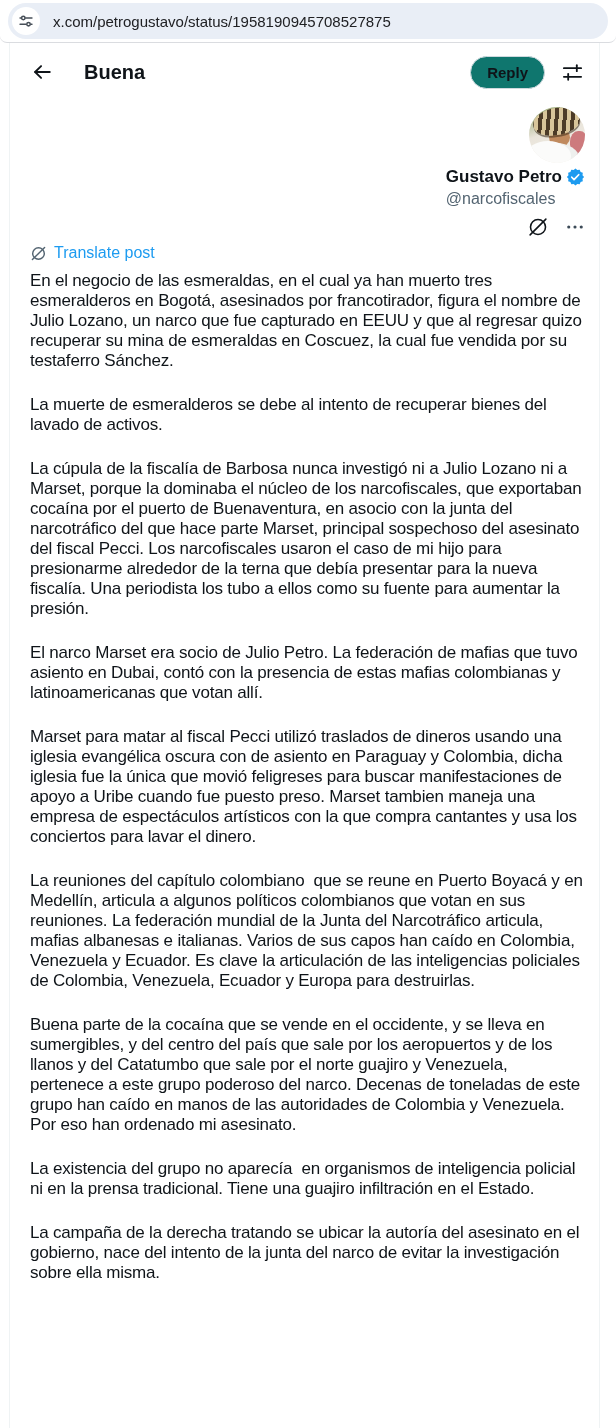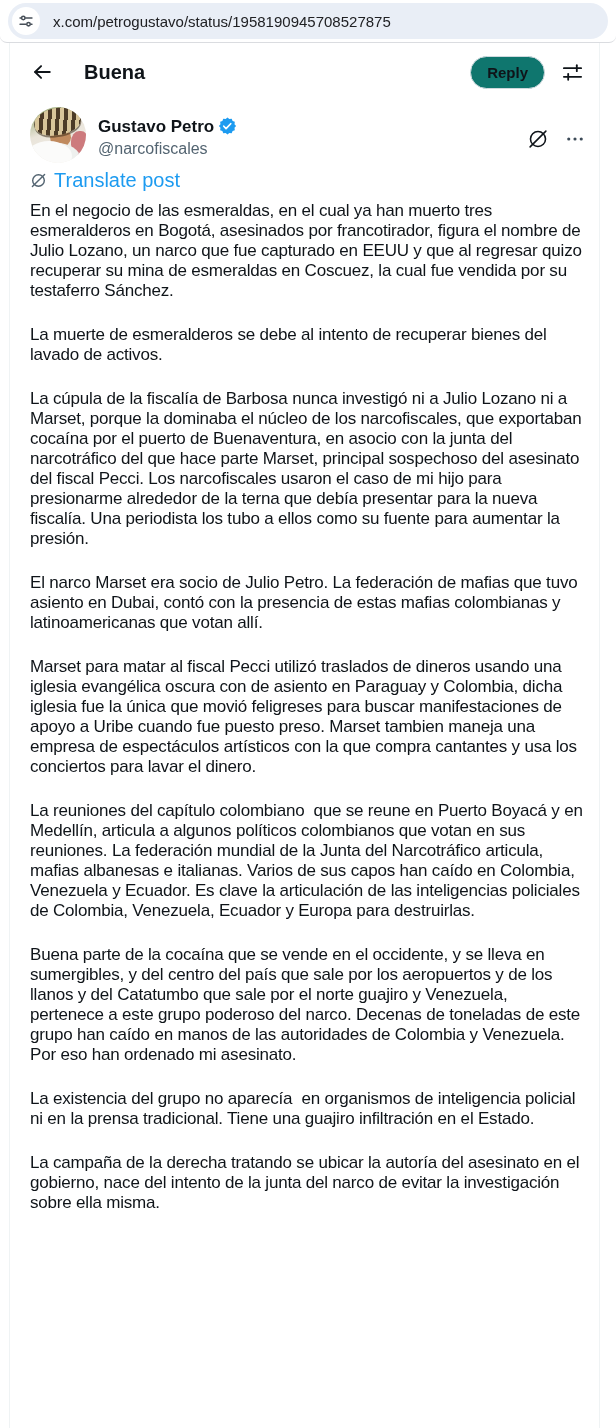--- a/index.html
+++ b/index.html
@@ -33,7 +33,7 @@
     justify-content: center; cursor: pointer; }
 
   
-  .post-header { display: flex; align-items: center; padding: 6px 14px 0 20px; }
+  .post-header { display: flex; align-items: flex-end; padding: 6px 14px 0 20px; flex-direction: column; }
   .avatar { width: 56px; height: 56px; border-radius: 50%; overflow: hidden;
     position: relative; flex: 0 0 auto; cursor: pointer;
     background: linear-gradient(160deg, #8fa06a 0%, #a8b488 14%, #e9e4da 42%, #f5f2ec 100%); }

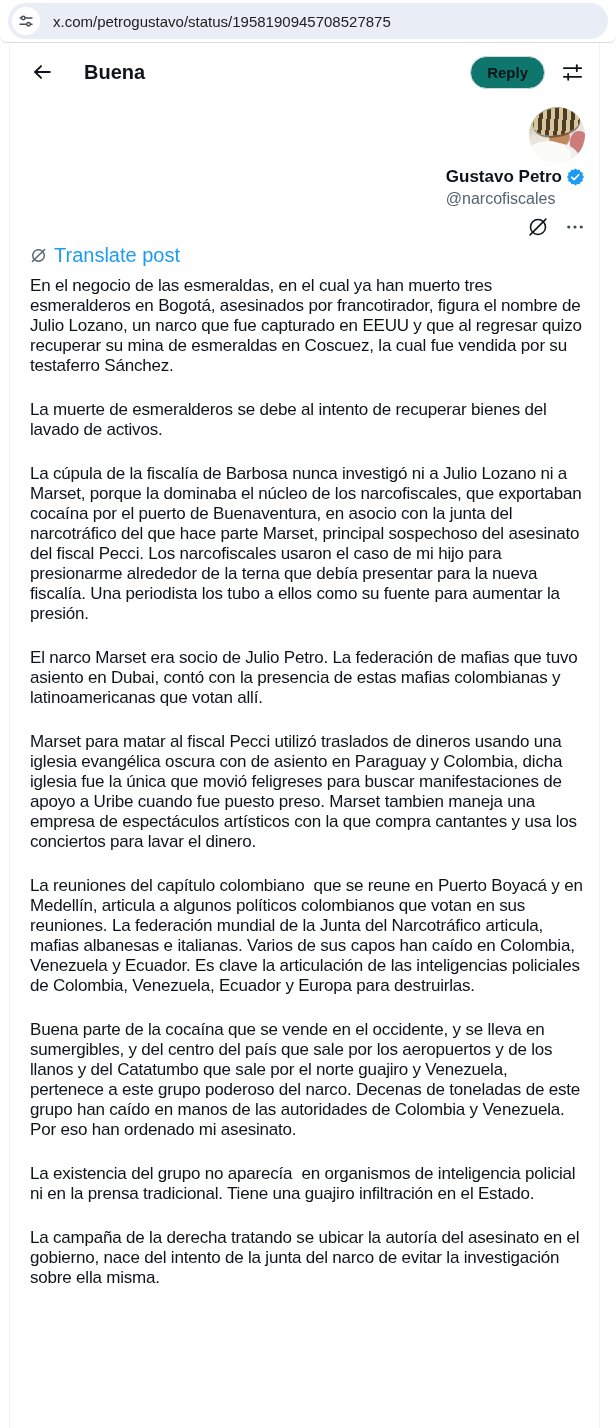--- a/index.html
+++ b/index.html
@@ -60,7 +60,7 @@
   
   .translate-row { display: flex; align-items: center; gap: 7px; padding: 6px 14px 0 20px;
     cursor: pointer; }
-  .translate-label { font-size: 20px; color: #1d9bf0; }
+  .translate-label { font-size: 16px; color: #1d9bf0; }
 
   
   .post-text { padding: 9px 14px 0 20px; font-size: 17px; line-height: 20px;

